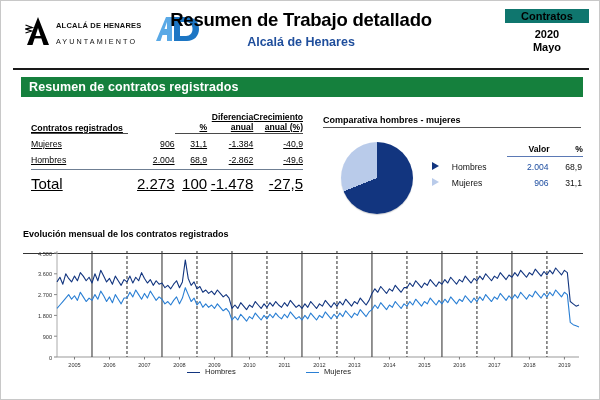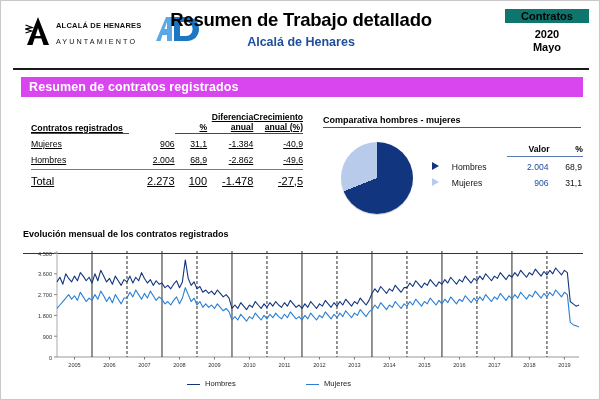--- a/index.html
+++ b/index.html
@@ -35,7 +35,7 @@
 
   
   .banner{position:absolute;left:20px;top:76px;width:562px;height:20px;
-          background:#d946ef;display:flex;align-items:center;}
+          background:#15803d;display:flex;align-items:center;}
   .banner span{color:#fff;font-size:12.5px;font-weight:bold;padding-left:8px;letter-spacing:.1px;}
 
   

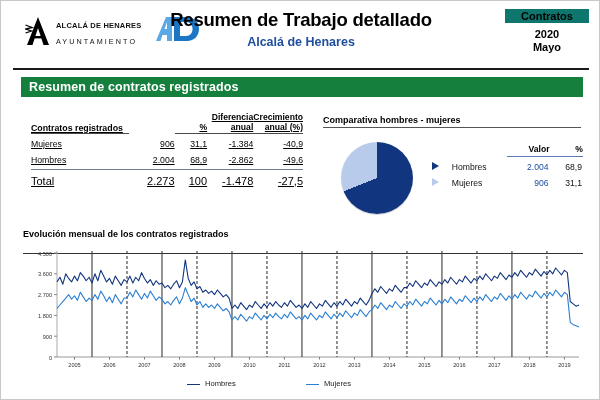--- a/index.html
+++ b/index.html
@@ -51,7 +51,7 @@
   .c-lbl{text-align:left;padding-left:12px;}
   .c-num{text-align:right;padding-left:5px;}
   .ruled td{border-bottom:1.4px solid #6f7f93;padding-bottom:4px;}
-  .total td{padding-top:5px;font-size:11px;}
+  .total td{padding-top:5px;font-size:15px;}
 
   
   .pie-panel{position:absolute;left:322px;top:114px;width:262px;}

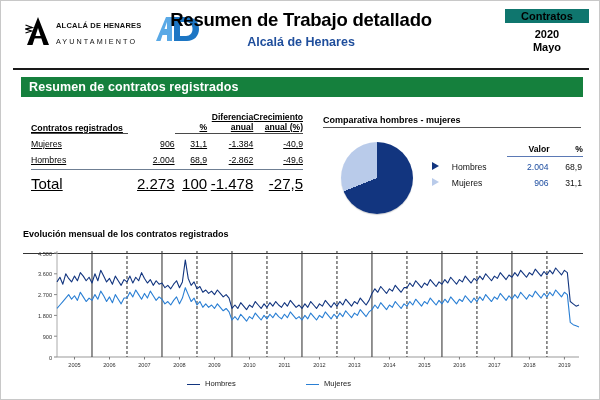--- a/index.html
+++ b/index.html
@@ -81,7 +81,7 @@
   .evo-head{position:absolute;left:22px;top:228px;width:560px;font-size:9px;
             font-weight:bold;border-bottom:1.1px solid #333;padding-bottom:14px;}
   .chart-box{position:absolute;left:22px;top:246px;width:562px;height:128px;}
-  .chart-legend{position:absolute;left:0;top:378px;width:536px;text-align:center;font-size:7.6px;}
+  .chart-legend{position:absolute;left:0;top:366px;width:536px;text-align:center;font-size:7.6px;}
   .cl-item{display:inline-block;margin:0 34px;color:#222;}
   .cl-line{display:inline-block;width:13px;height:0;border-top:1.4px solid #12357f;
            vertical-align:middle;margin-right:5px;}

